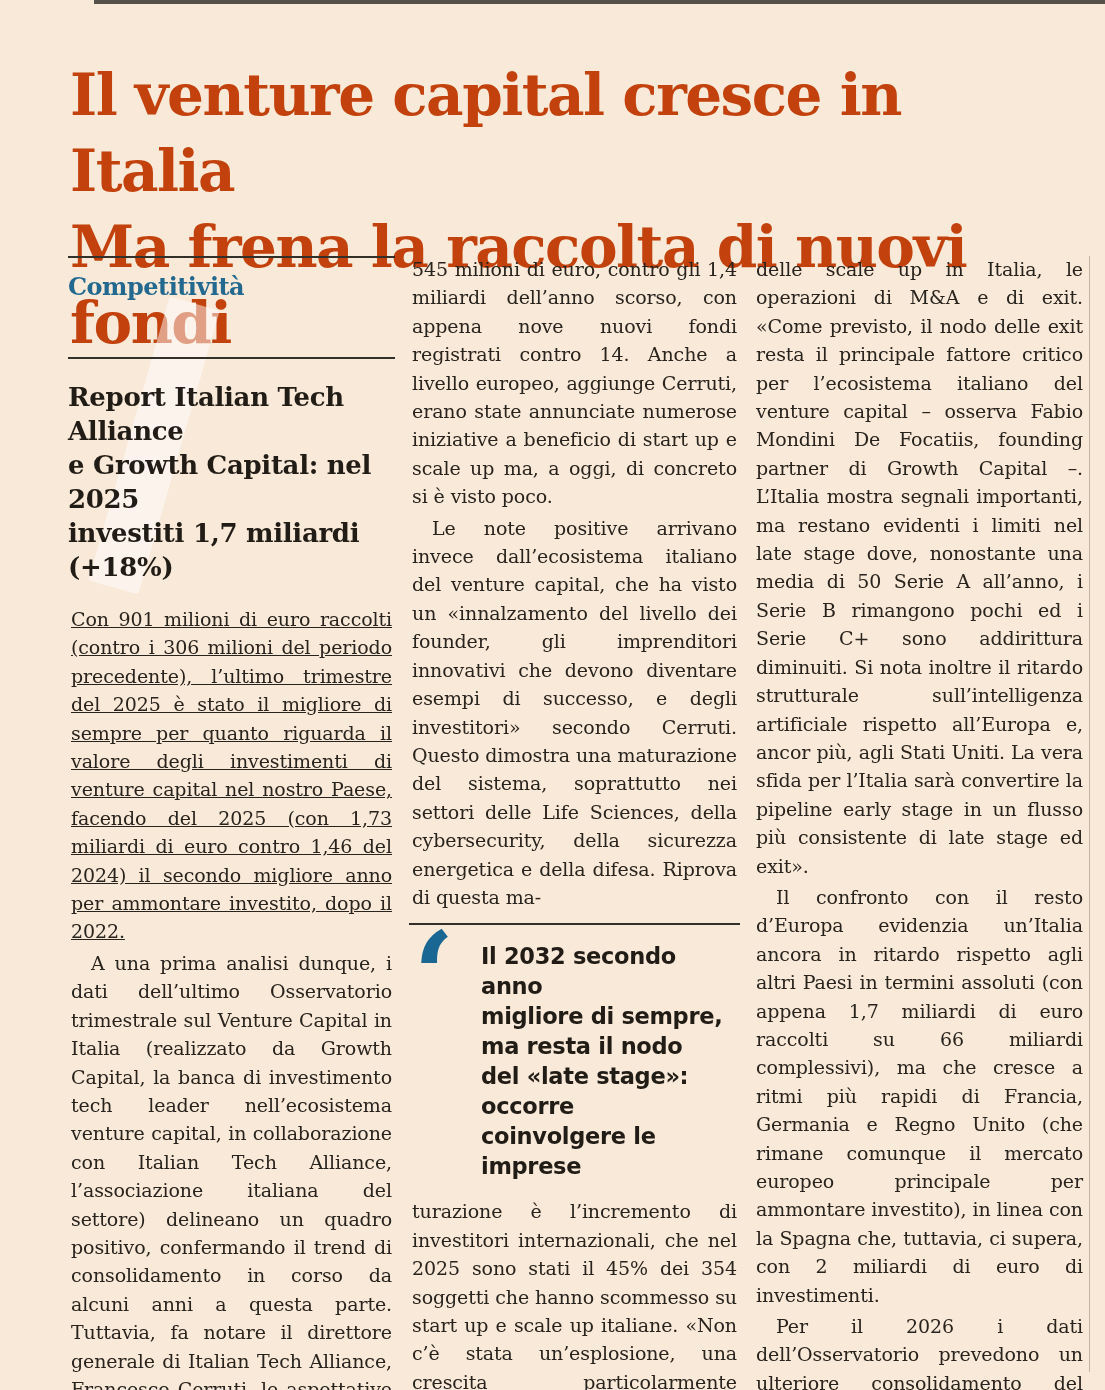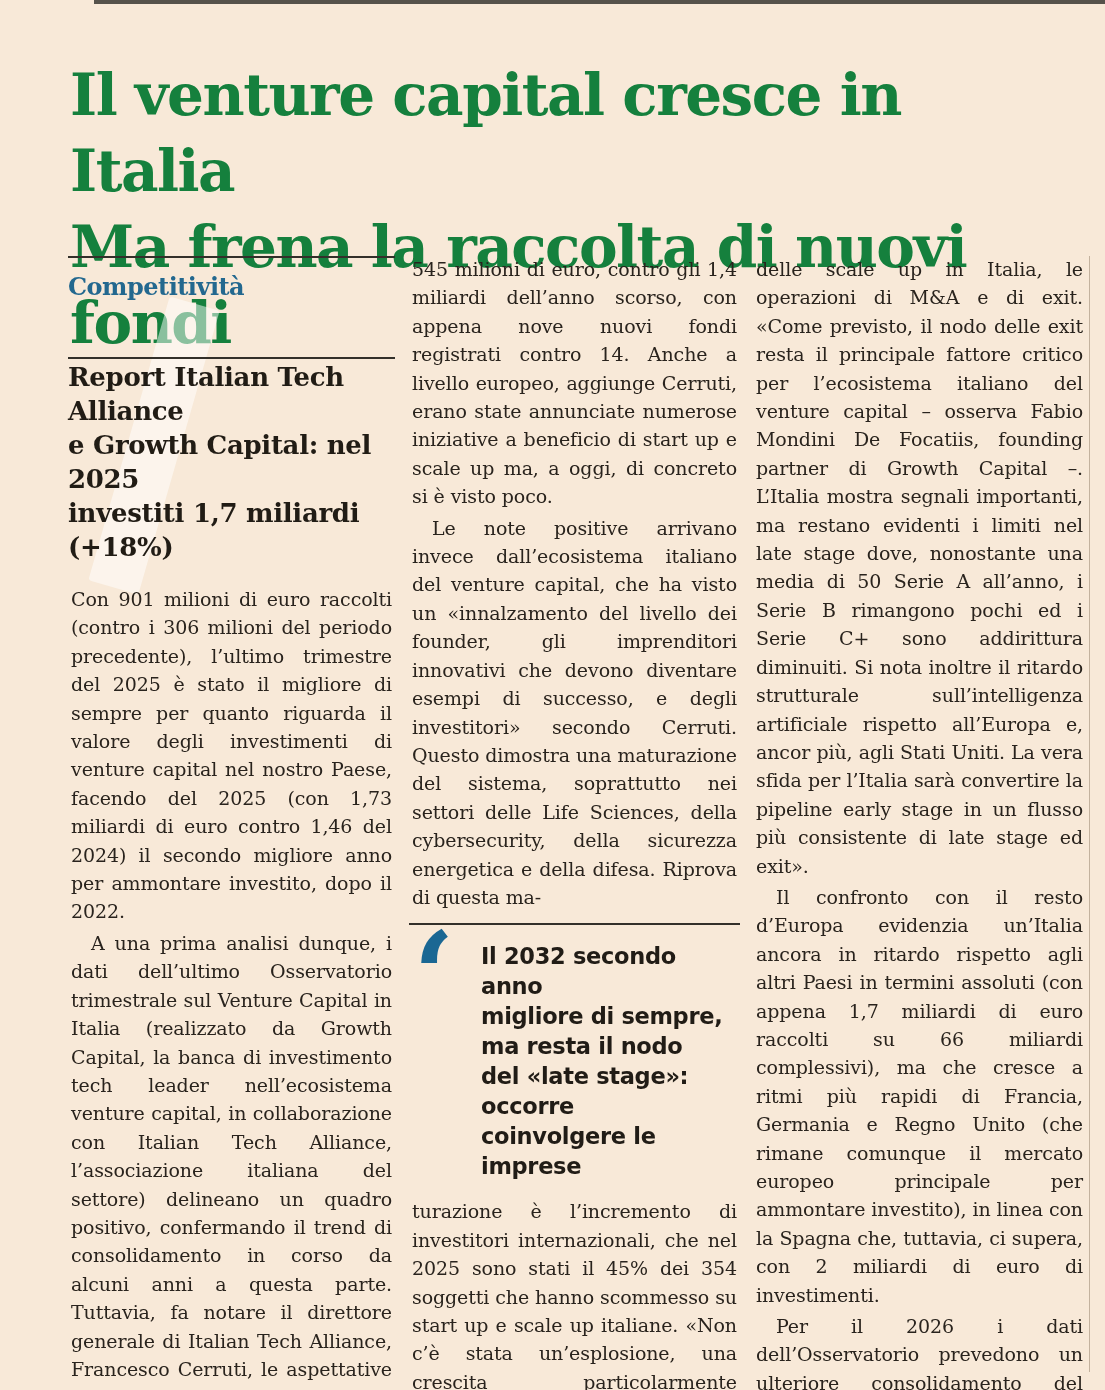--- a/index.html
+++ b/index.html
@@ -13,7 +13,7 @@
   .headline{
     position:absolute;left:70px;top:18px;width:1010px;
     font-weight:700;font-size:58px;line-height:76px;letter-spacing:-1.5px;
-    color:#15803d;
+    color:#c2410c;
   }
   .watermark{
     position:absolute;left:128px;top:298px;width:52px;height:295px;

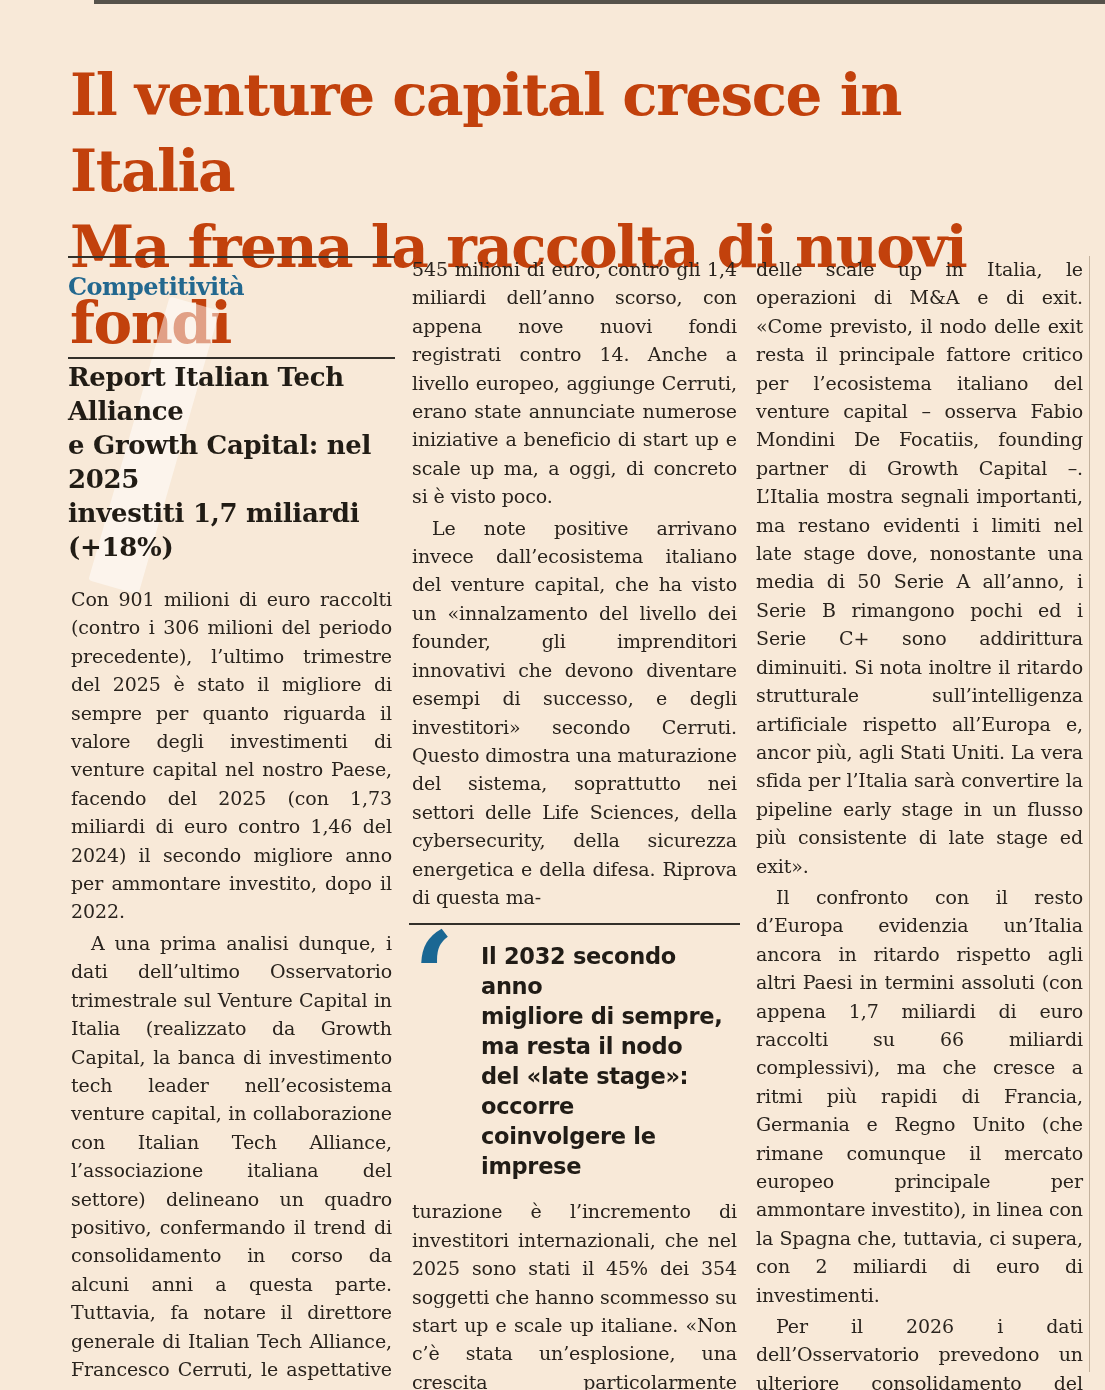--- a/index.html
+++ b/index.html
@@ -31,7 +31,7 @@
   }
   .rule2{margin-top:54px;}
   .standfirst{
-    margin-top:1px;font-weight:700;font-size:26px;line-height:34px;
+    margin-top:21px;font-weight:700;font-size:26px;line-height:34px;
     letter-spacing:-0.3px;color:#211c15;white-space:pre-line;
   }
   .para{

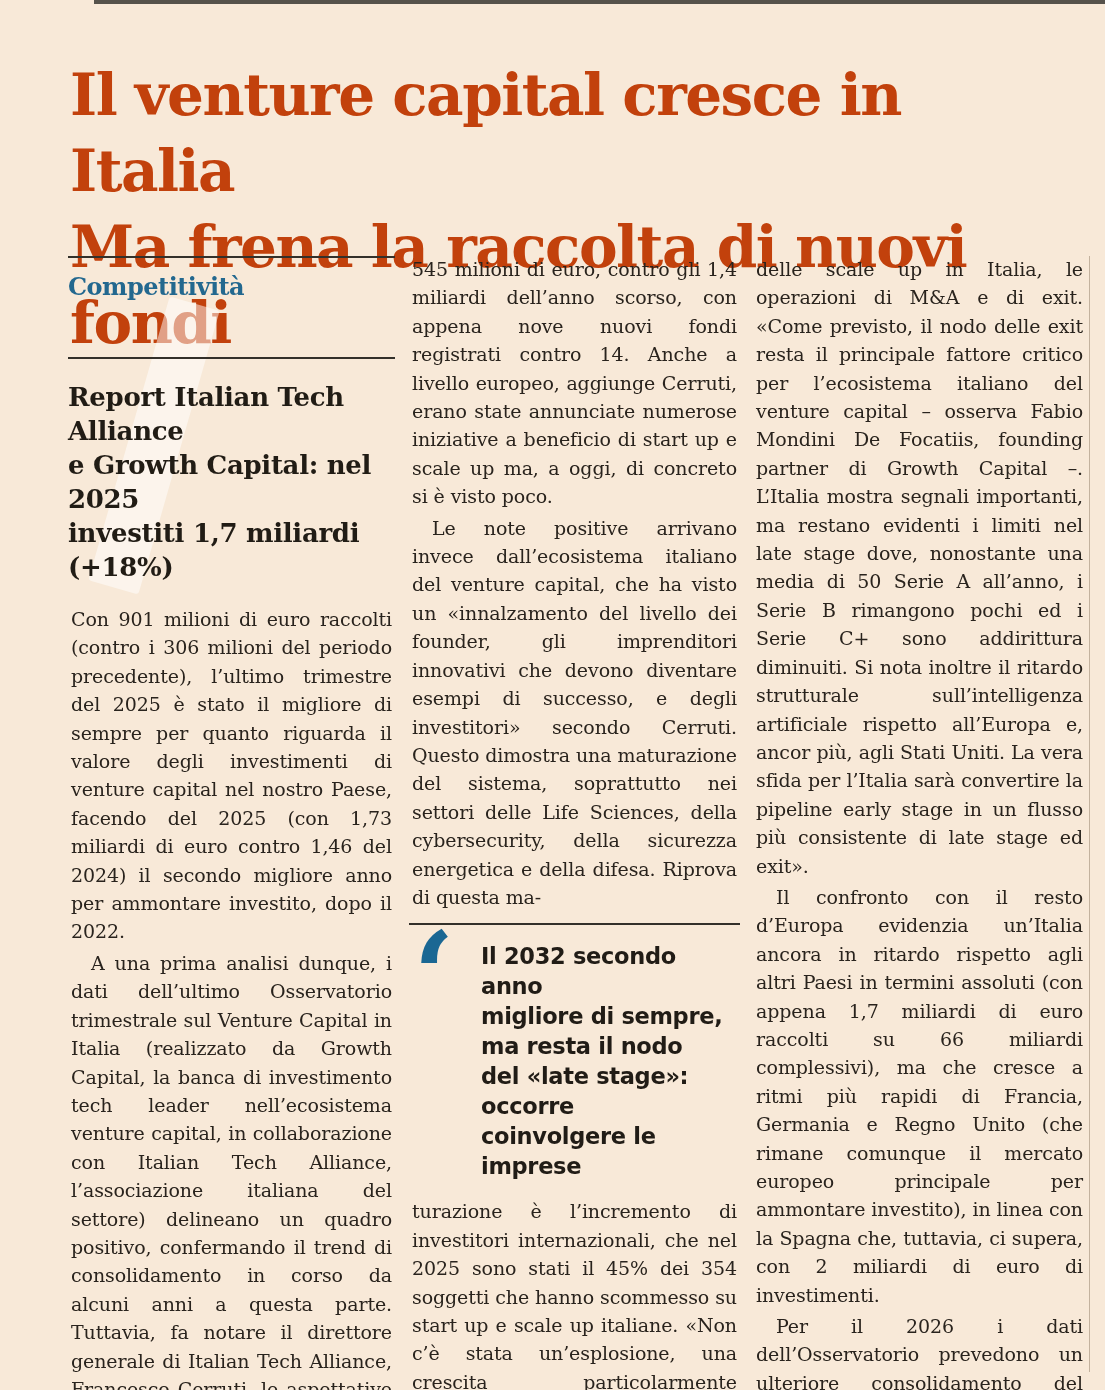--- a/index.html
+++ b/index.html
@@ -39,7 +39,7 @@
     letter-spacing:-0.1px;color:#29231d;
   }
   .para.indent{text-indent:20px;}
-  .col1 .para.first{margin-top:21px;}
+  .col1 .para.first{margin-top:21px;text-decoration:underline;}
   .quote-block{margin-top:12px;margin-bottom:16px;}
   .quote-rule{height:2px;background:#33302a;margin-bottom:16px;}
   .quote-body{display:flex;align-items:flex-start;}

